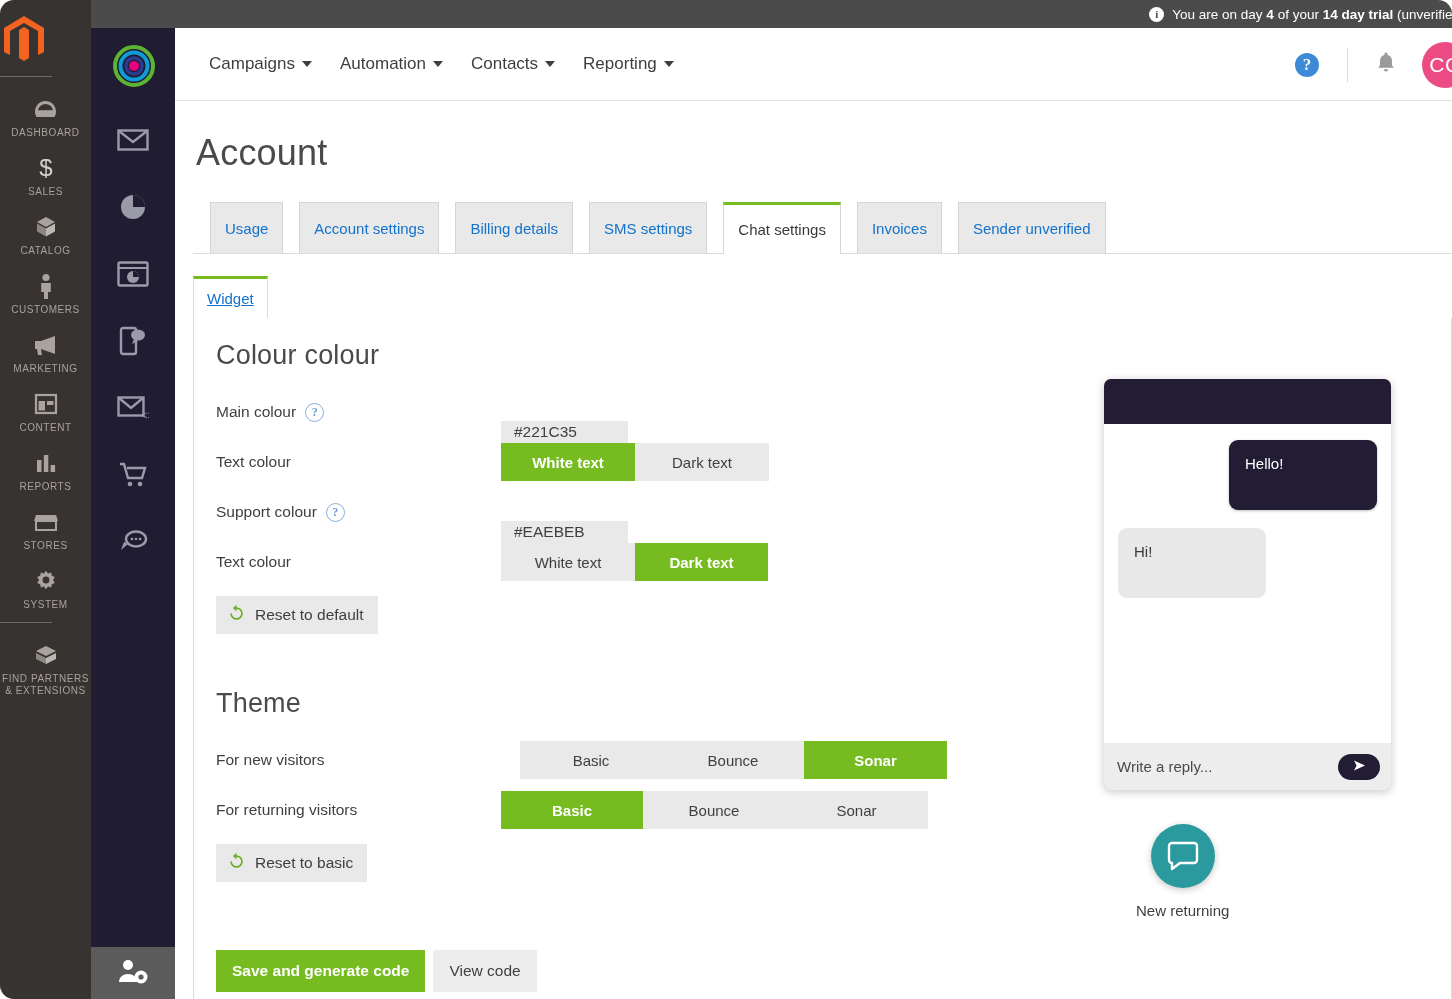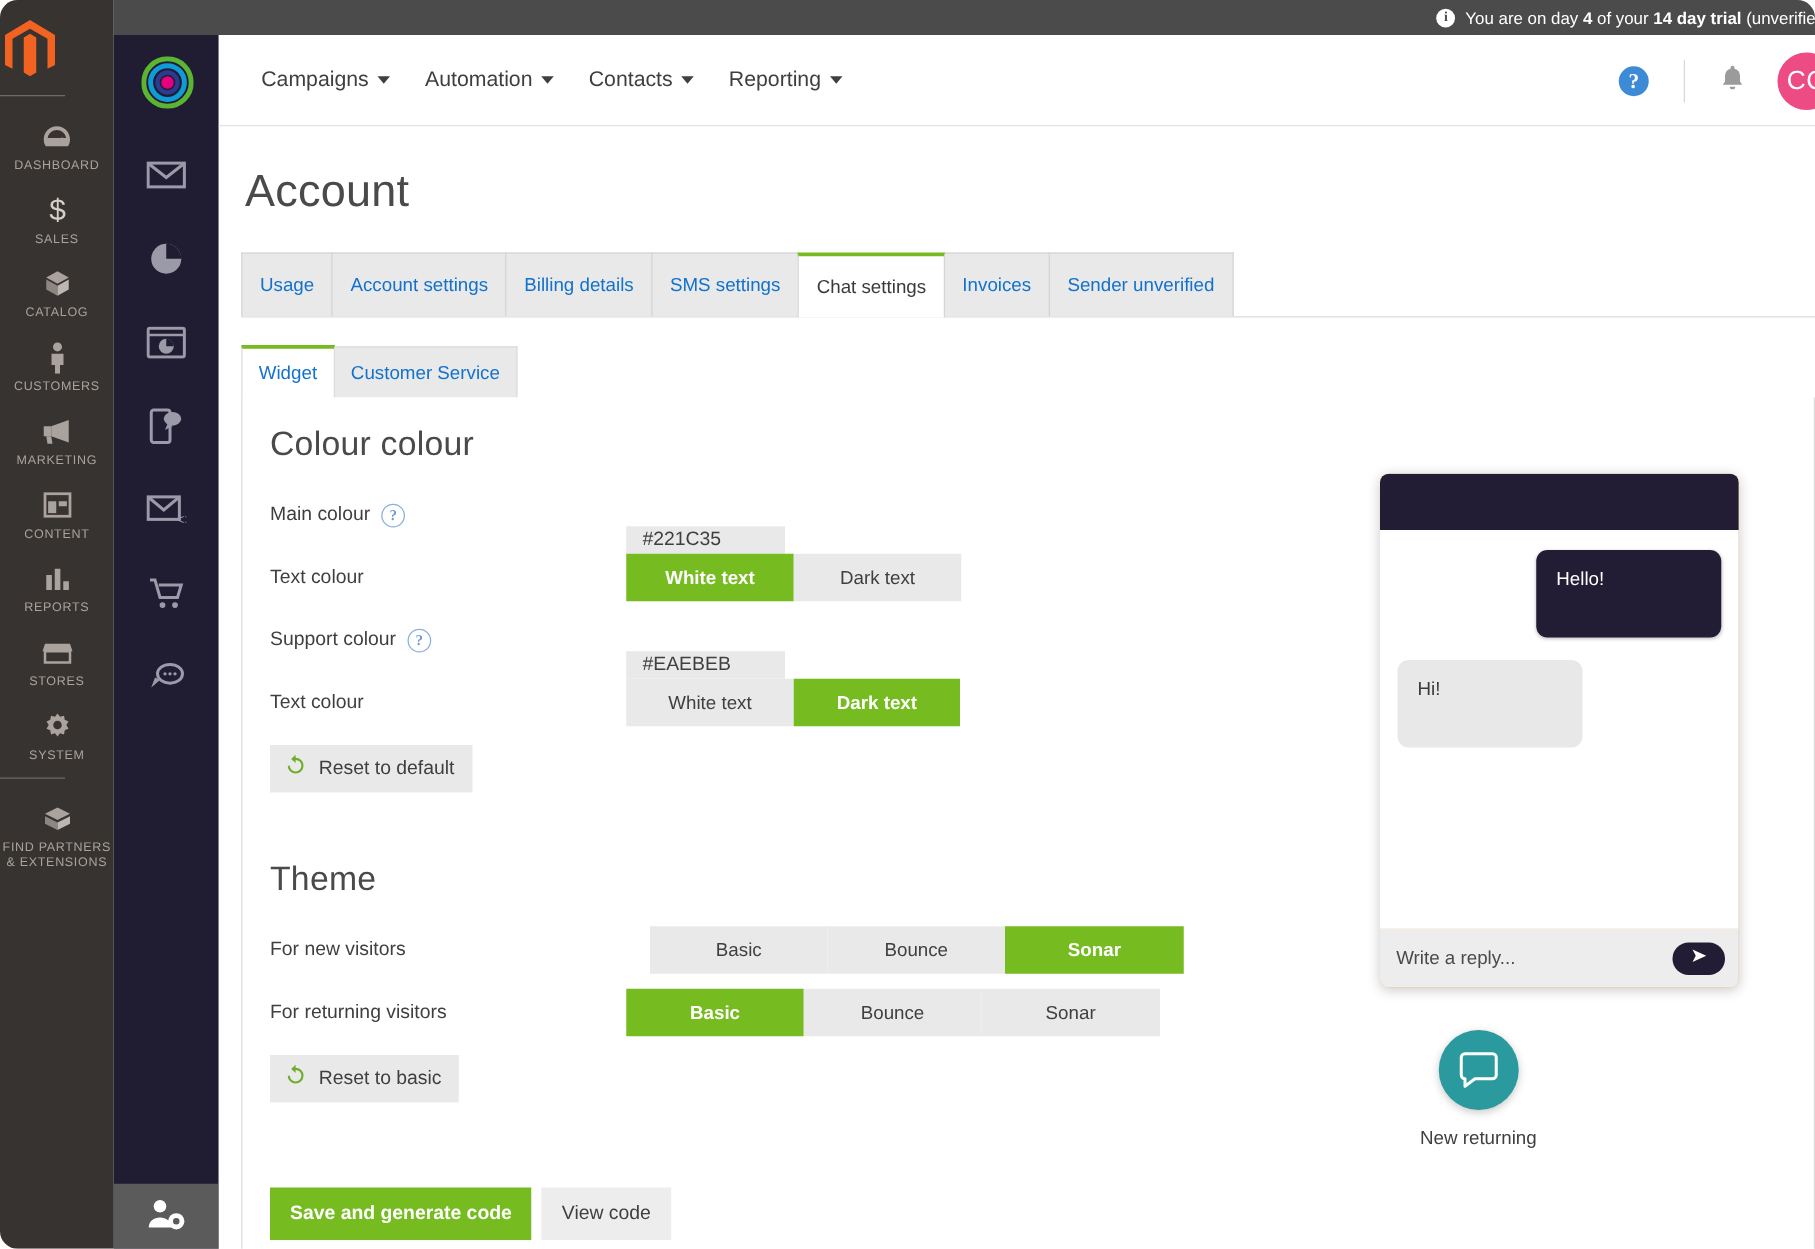--- a/index.html
+++ b/index.html
@@ -117,7 +117,7 @@
     background: #e9e9e9; border: 1px solid #d5d5d5; border-bottom: none;
     padding: 12px 14px; height: 51px; display: flex; align-items: center;
     font-size: 15px; color: #1272cc; cursor: pointer; margin-right: -1px;
-    position: relative; white-space: nowrap;
+    position: relative; white-space: nowrap; margin-left: 17px;
   }
   .tab.active {
     background: #ffffff; color: #3a3a3a; height: 52px; z-index: 2;

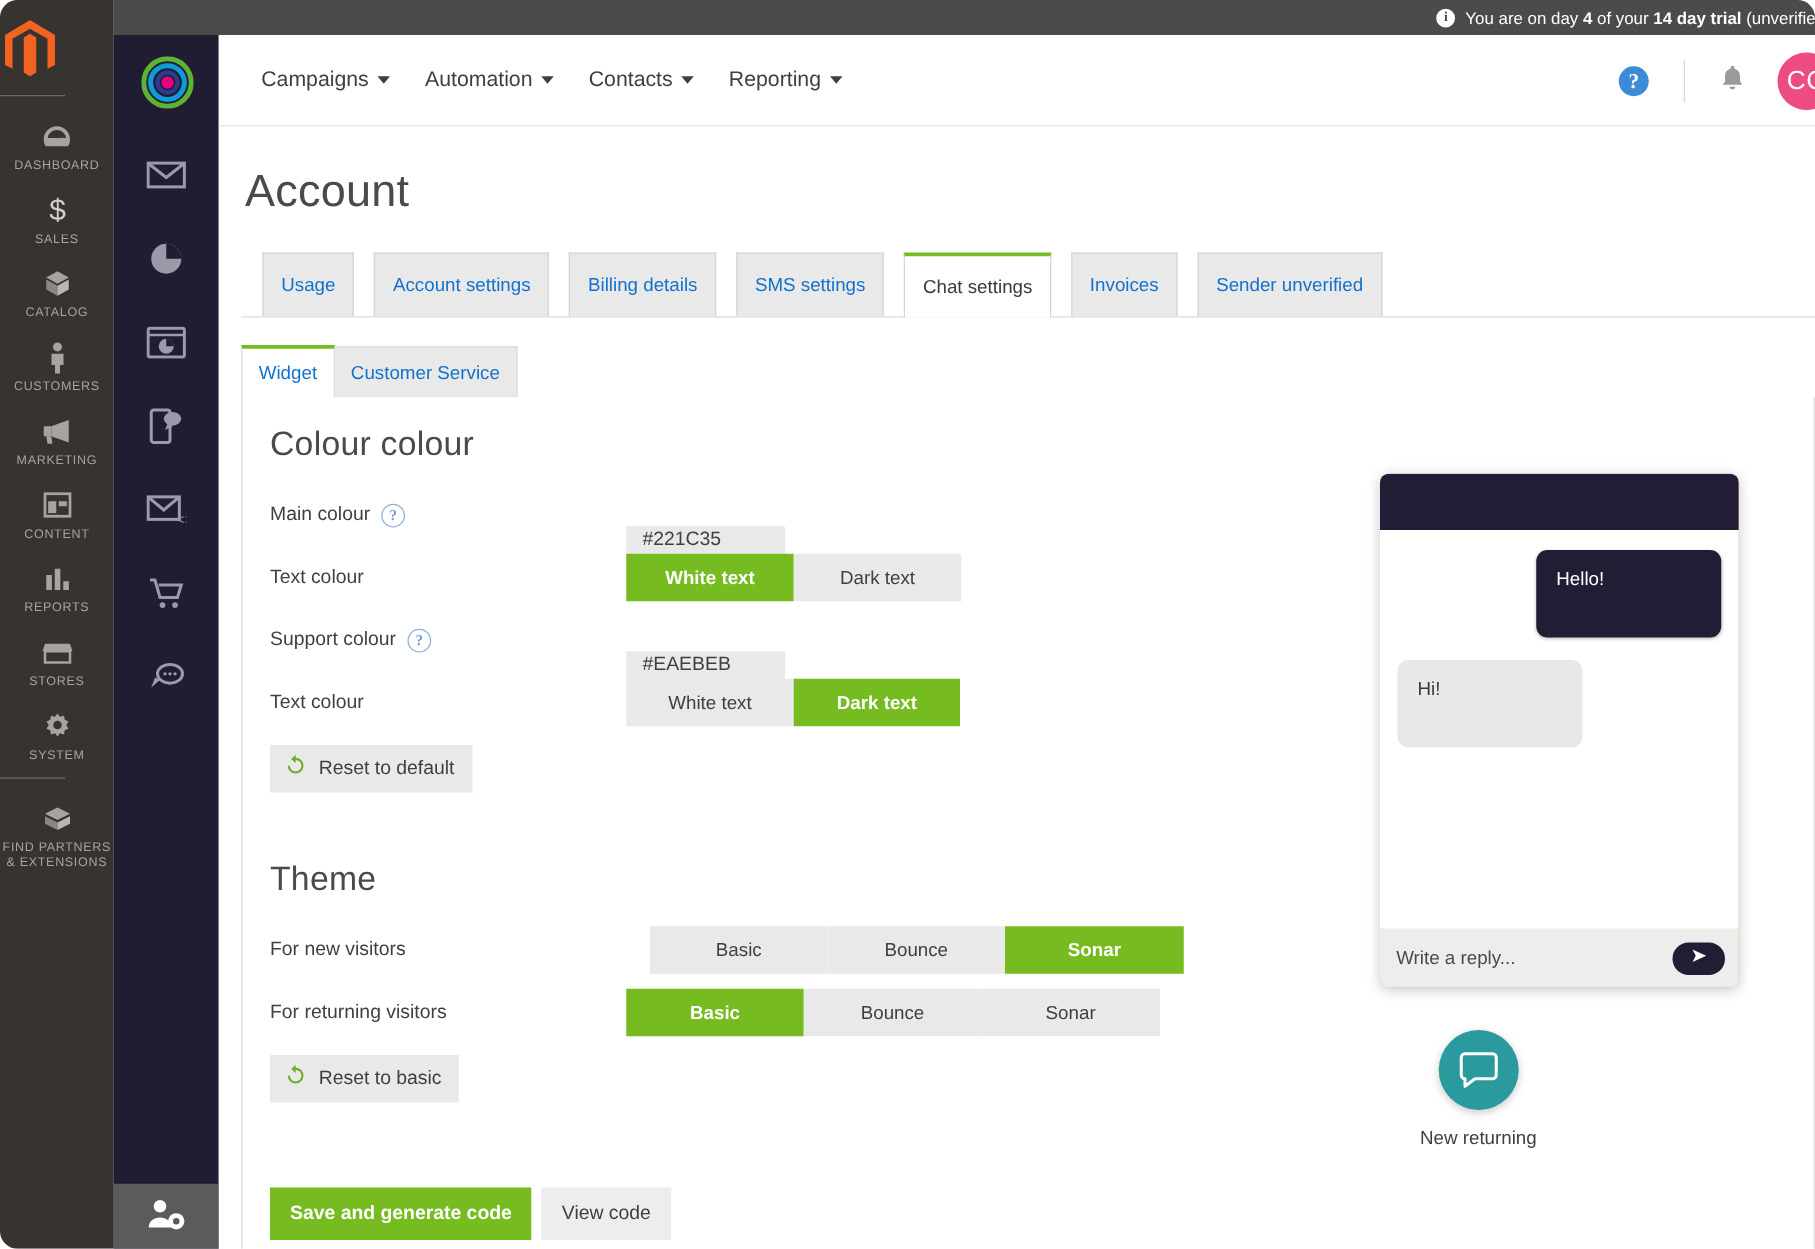--- a/index.html
+++ b/index.html
@@ -138,7 +138,7 @@
   }
   .subtab.active {
     background: #ffffff; color: #1272cc; border-top: 3px solid #76bc21;
-    height: 42px; z-index: 2;
+    height: 42px; z-index: 2; text-decoration: underline;
   }
 
   

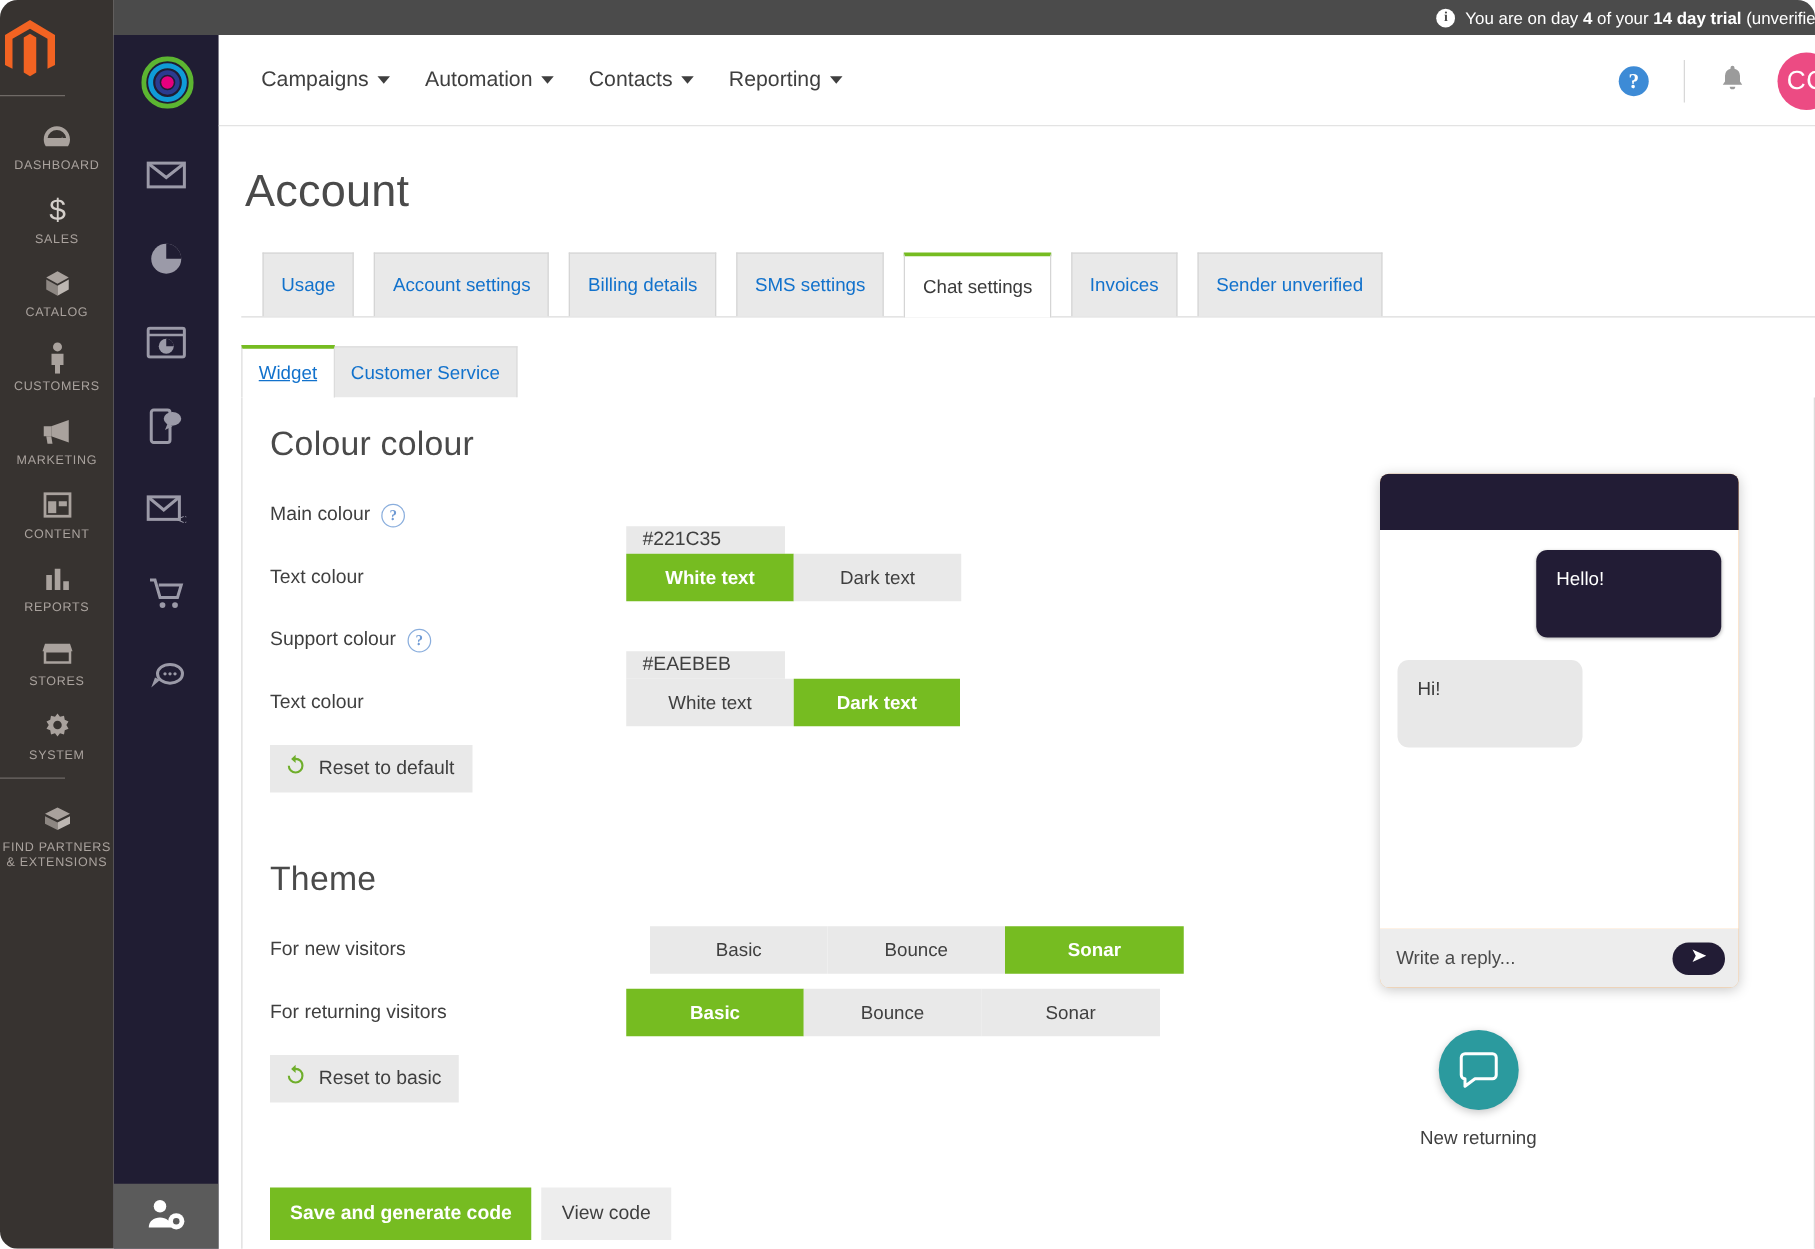--- a/index.html
+++ b/index.html
@@ -501,9 +501,6 @@
       <div class="subtab active">
           <span>Widget</span>
         </div>
-      <div class="subtab">
-          <span>Customer Service</span>
-        </div>
     </div>
 
     <div class="content-card">

